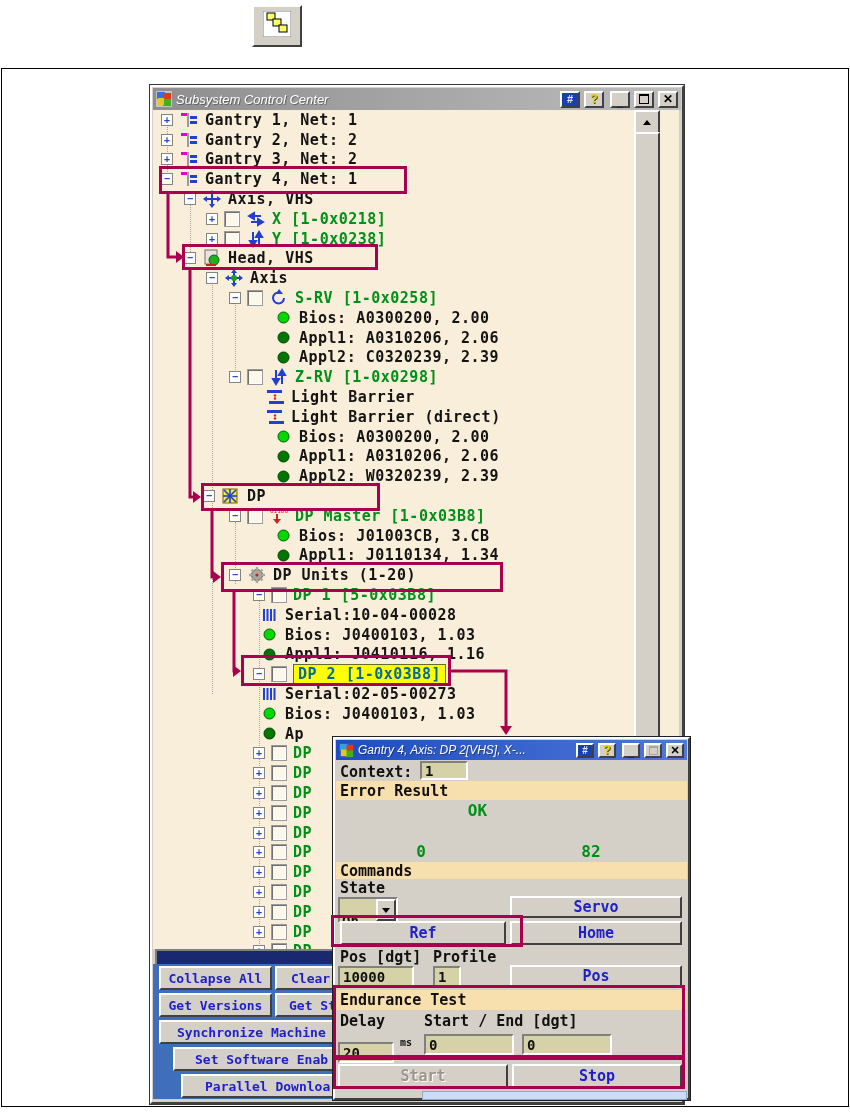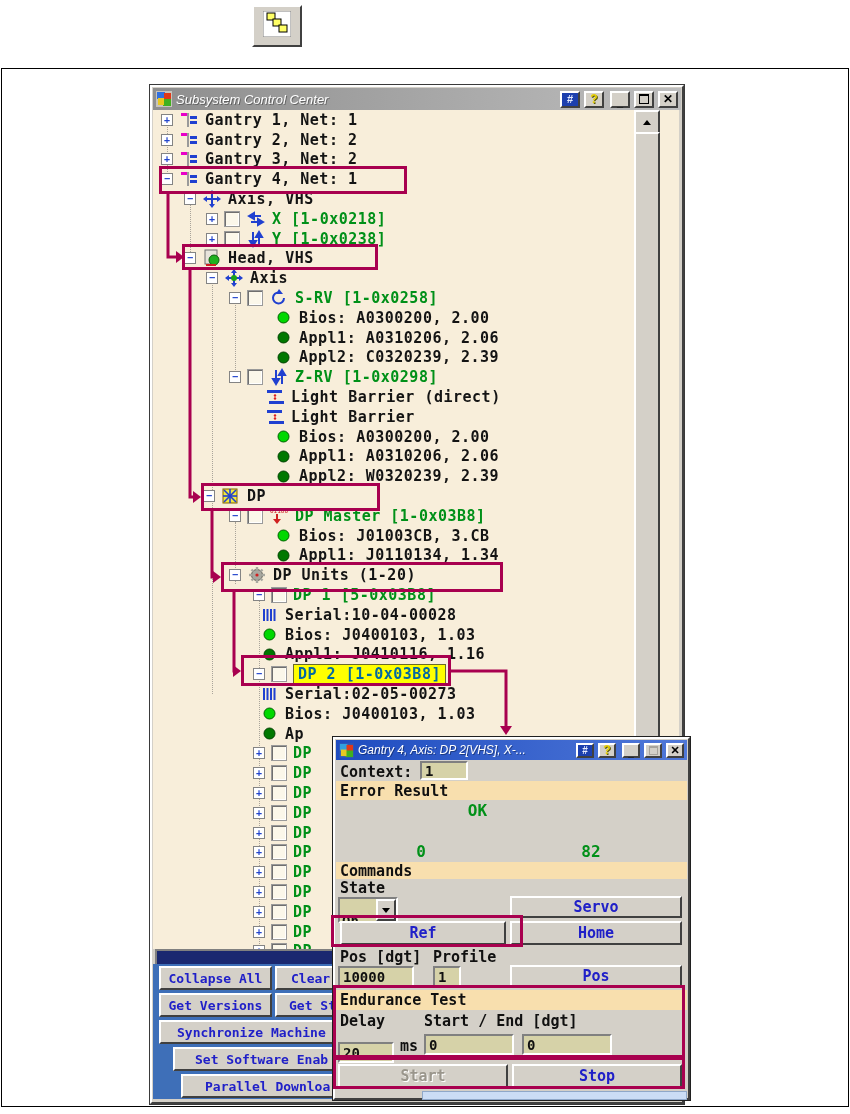--- a/index.html
+++ b/index.html
@@ -301,7 +301,7 @@
               <circle cx="10" cy="9.5" r="1.2" fill="#E02020"></circle>
             </svg>
           </span>
-          <span class="lbl c-k">Light Barrier (direct)</span>
+          <span class="lbl c-k">Light Barrier</span>
         </div>
         <div class="trow">
           <span style="flex: 0 0 112px;"></span>
@@ -313,7 +313,7 @@
               <circle cx="10" cy="9.5" r="1.2" fill="#E02020"></circle>
             </svg>
           </span>
-          <span class="lbl c-k">Light Barrier</span>
+          <span class="lbl c-k">Light Barrier (direct)</span>
         </div>
         <div class="trow">
           <span style="flex: 0 0 120px;"></span>

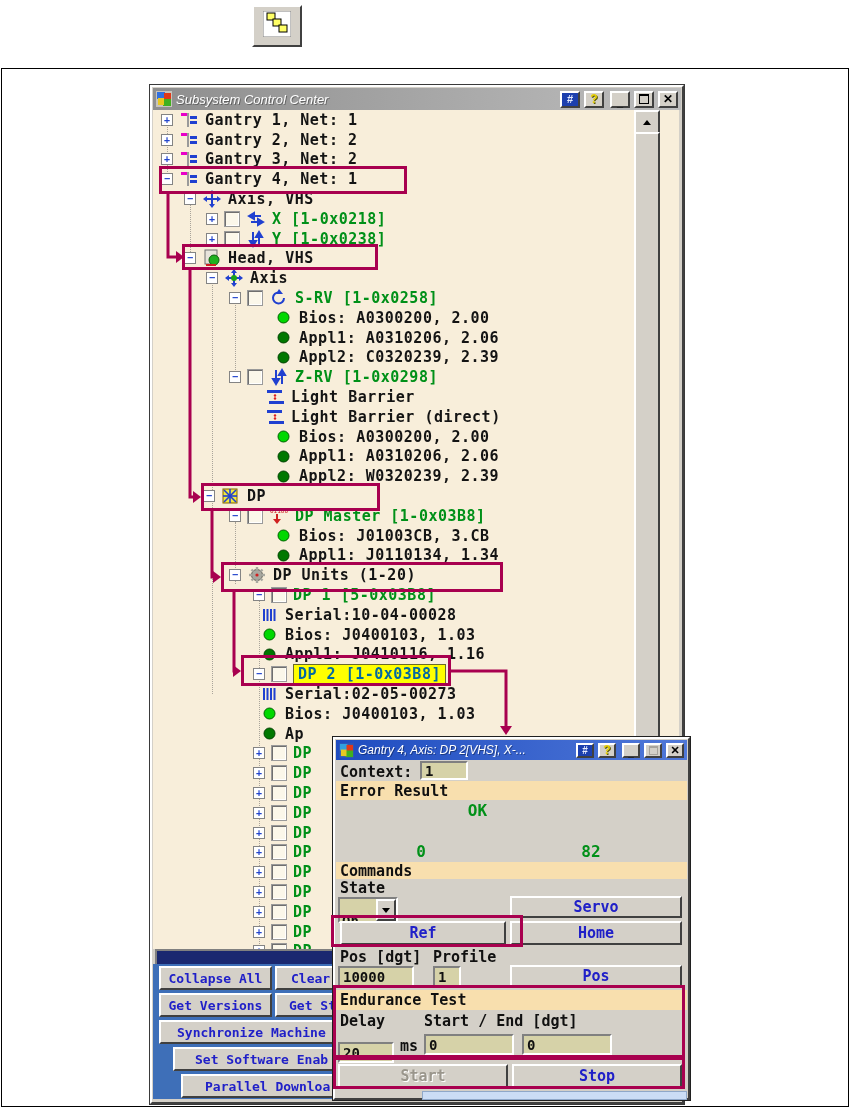--- a/index.html
+++ b/index.html
@@ -642,7 +642,7 @@
     <span class="dlg-label abs" style="left:4px;top:252px;">Delay</span>
     <span class="dlg-label abs" style="left:88px;top:252px;">Start / End [dgt]</span>
     <input class="inp abs" style="left: 2px; top: 274px; width: 56px; height: 21px; margin-top: 8px;" value="20">
-    <span class="dlg-label abs" style="left:64px;top:277px;font-size:15px;">ms</span>
+    <span class="dlg-label abs" style="left:64px;top:277px;font-size:10px;">ms</span>
     <input class="inp abs" style="left: 88px; top: 274px; width: 90px; height: 21px;" value="0">
     <input class="inp abs" style="left: 186px; top: 274px; width: 90px; height: 21px;" value="0">
 

